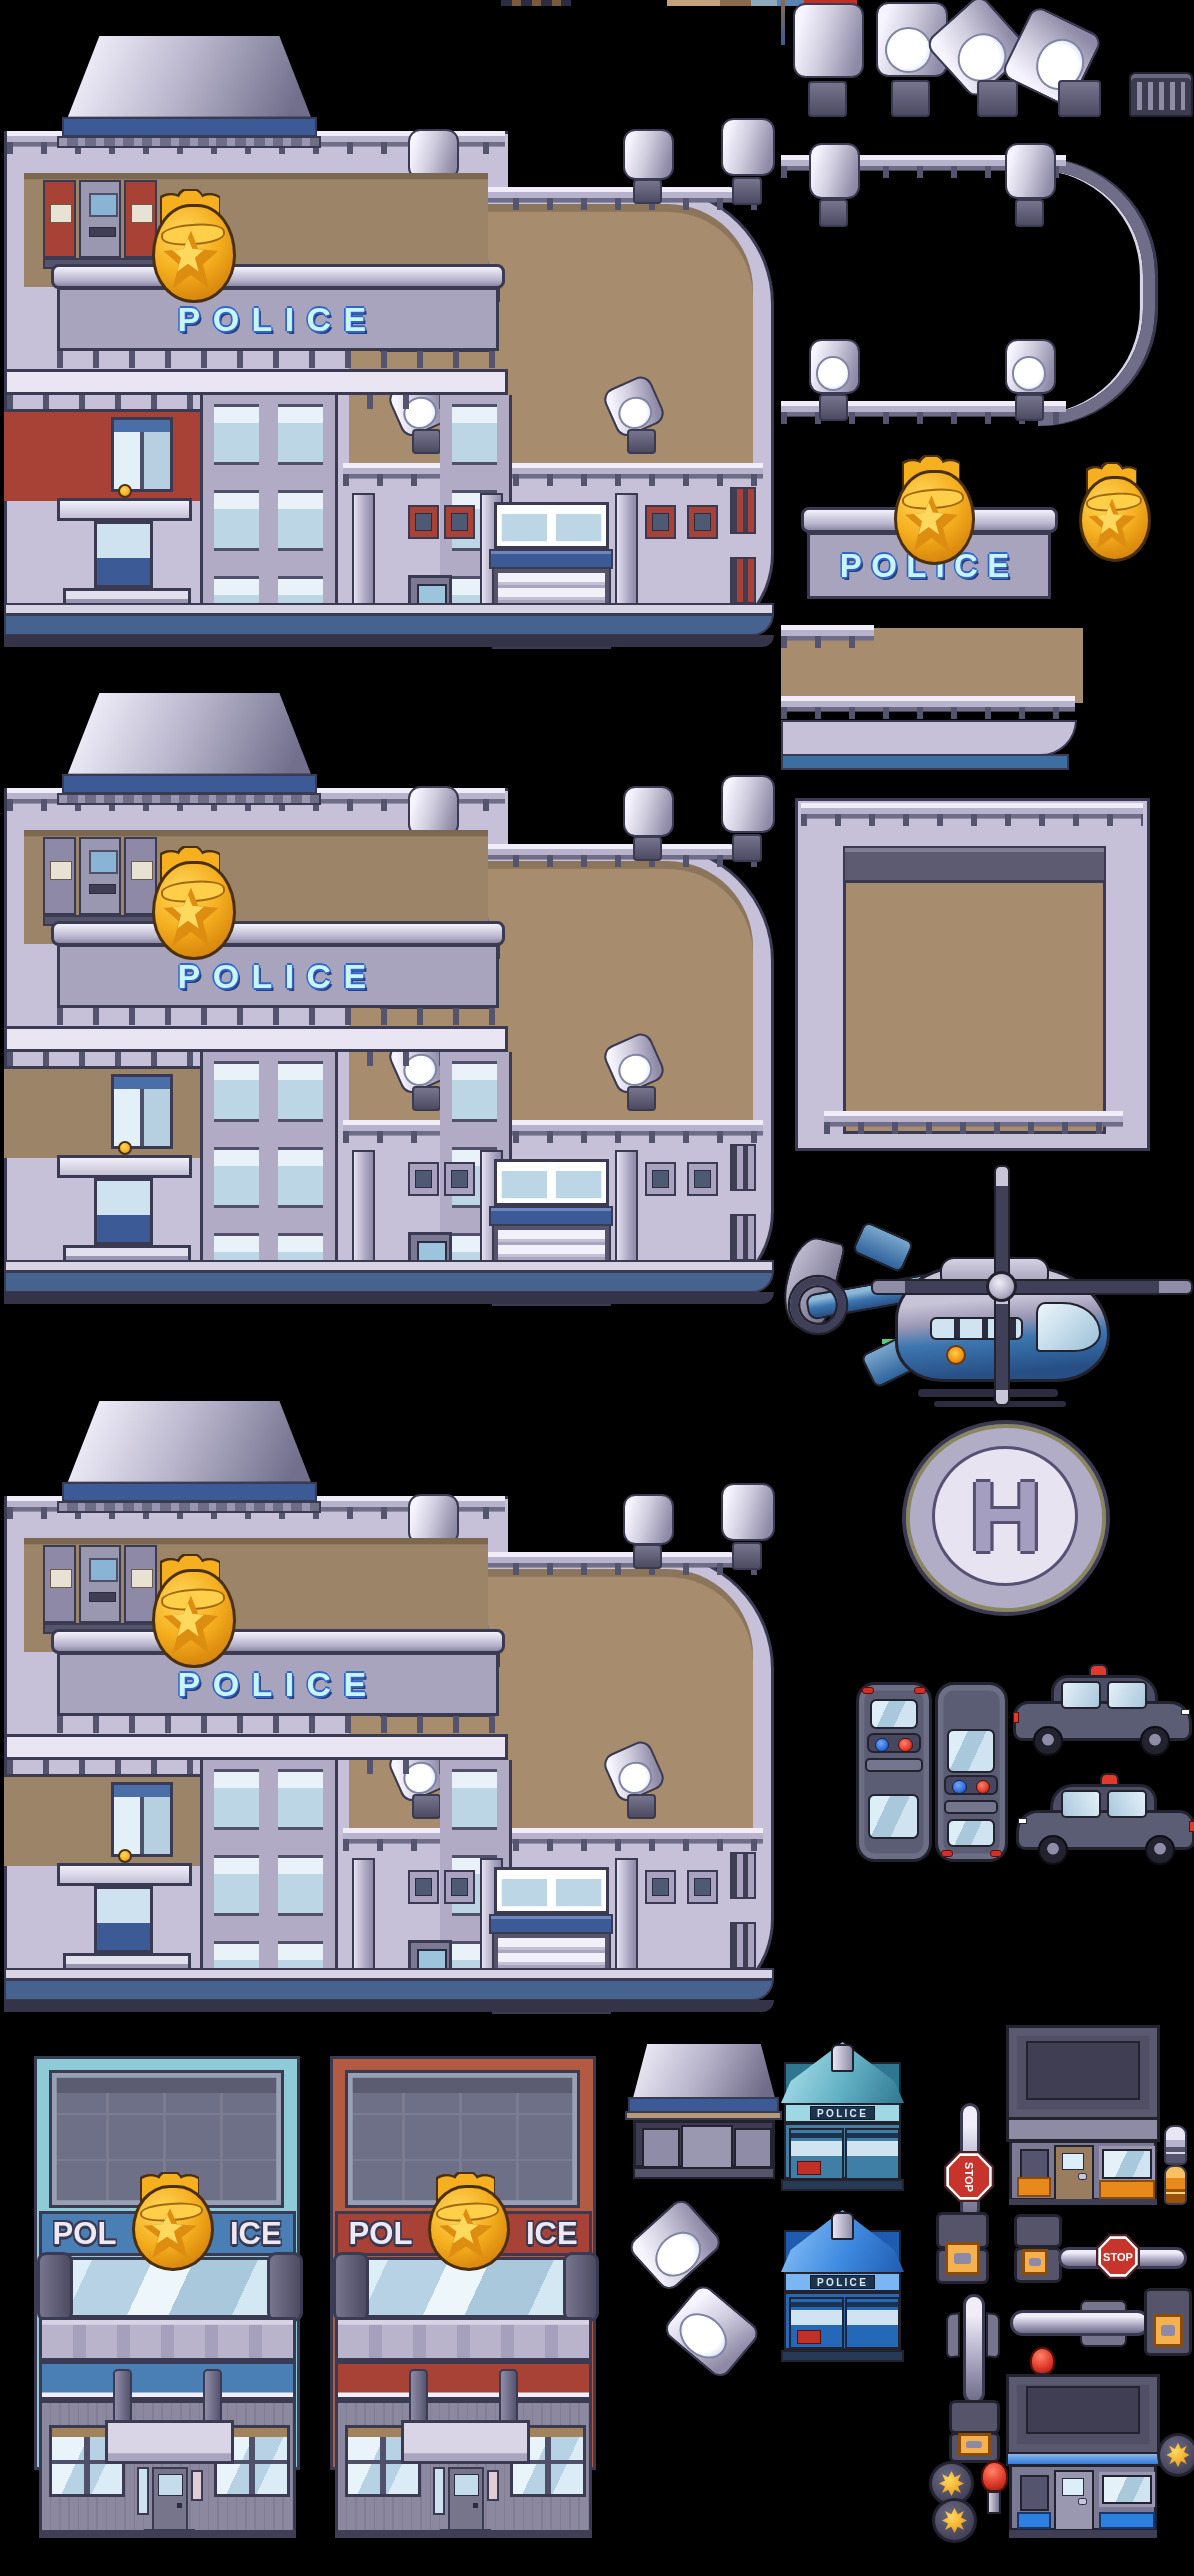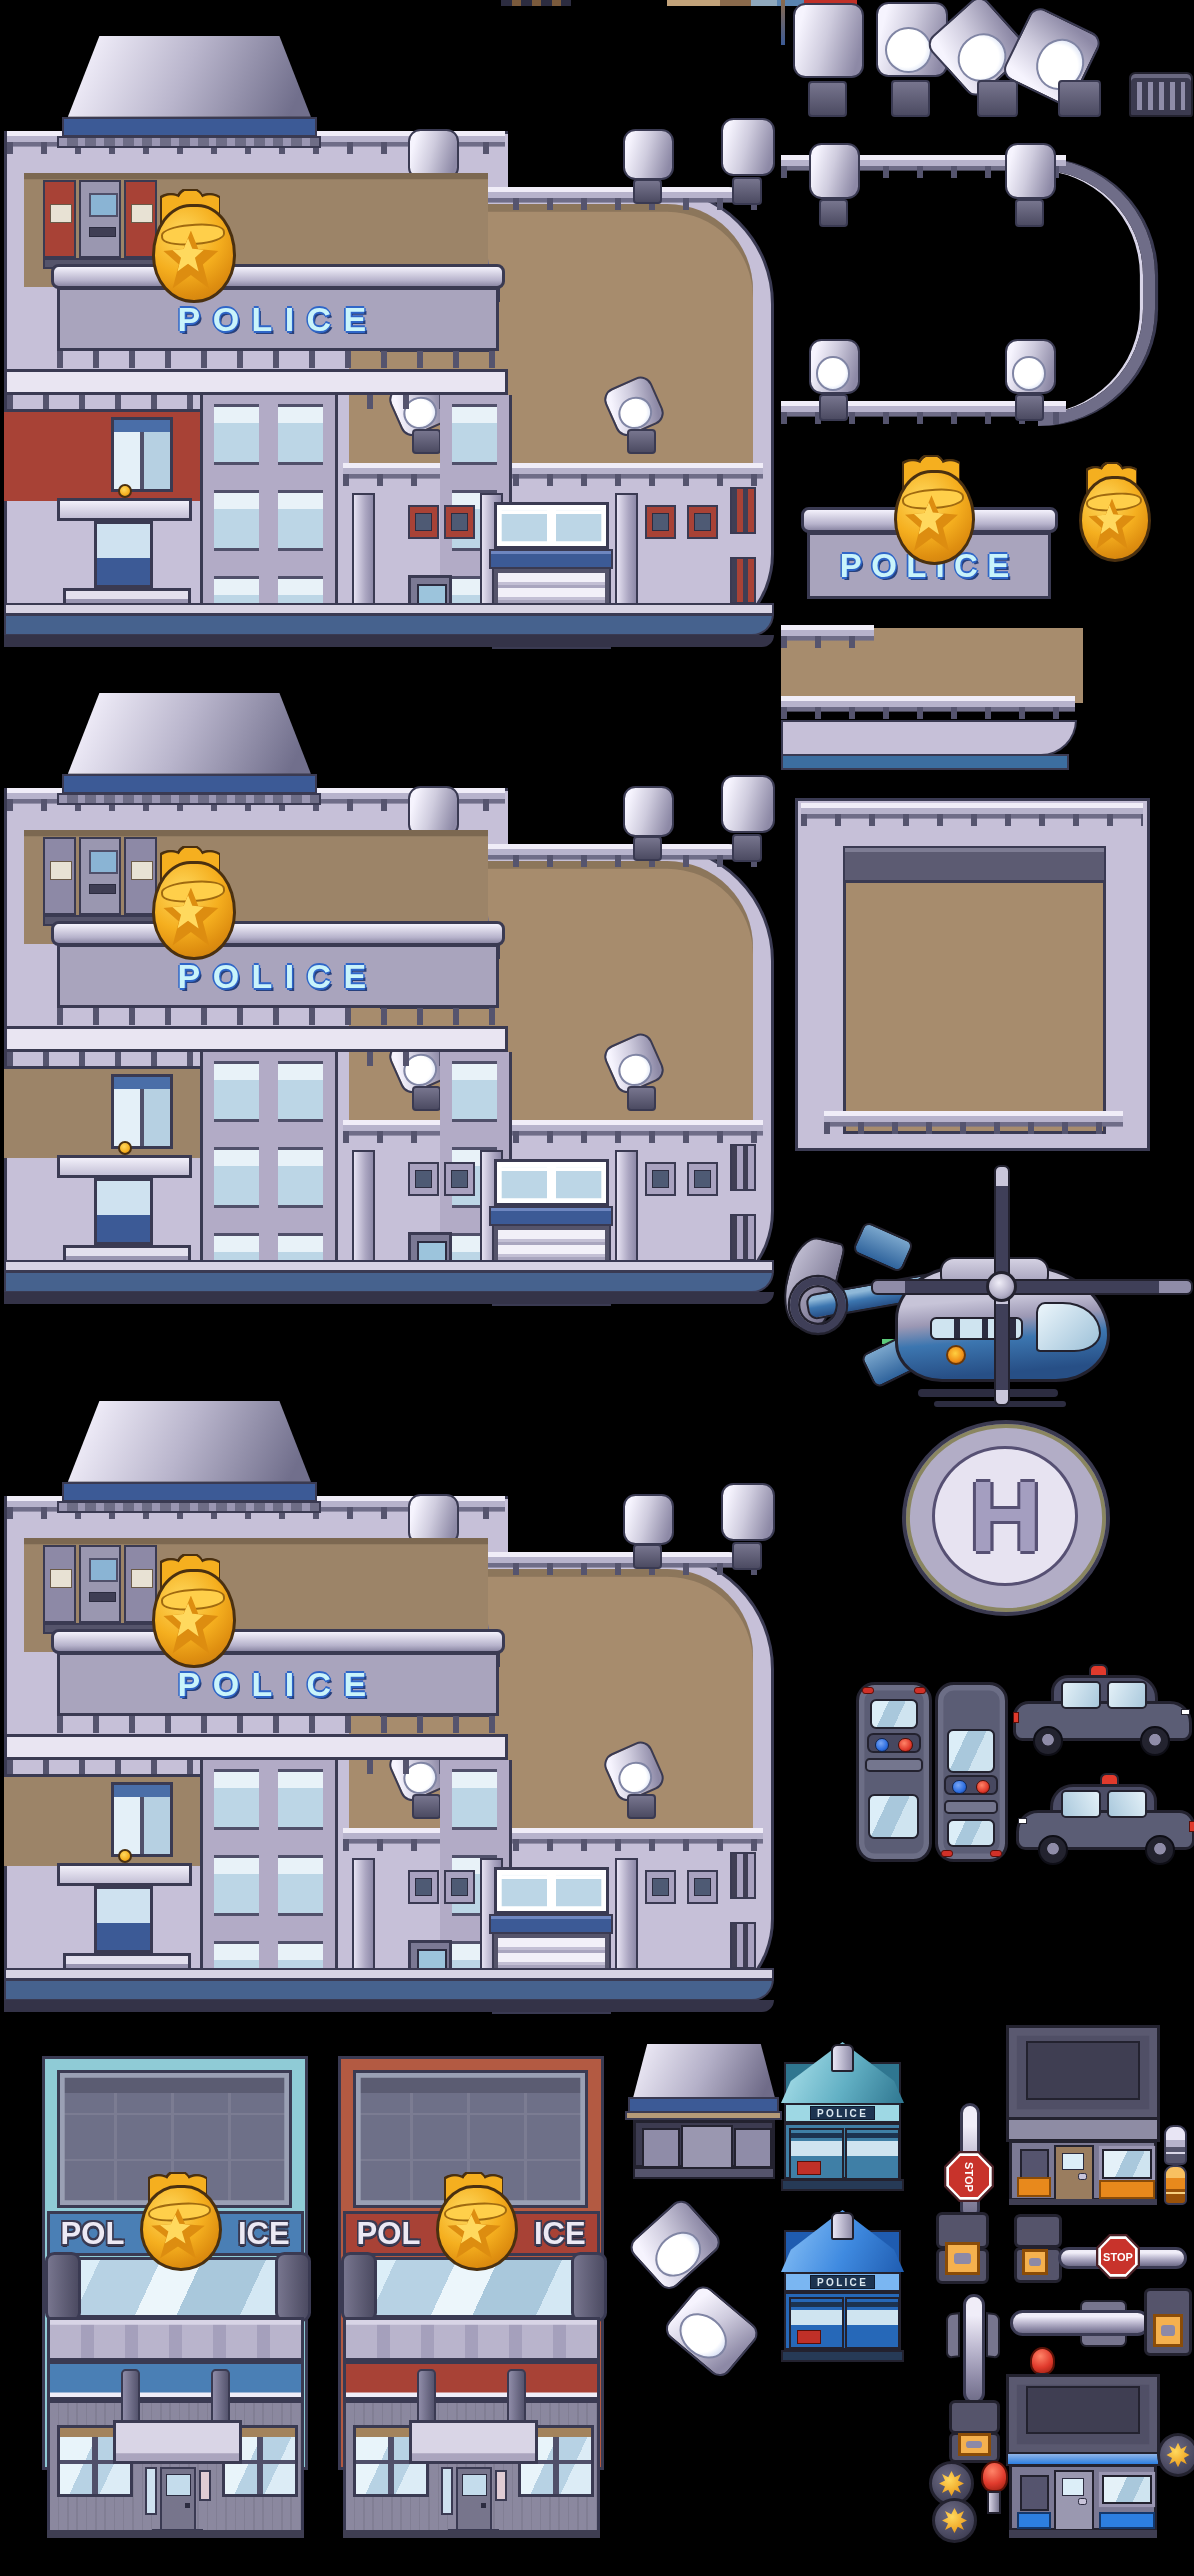--- a/index.html
+++ b/index.html
@@ -148,7 +148,7 @@
   .st-base2{left:0;top:583px;width:770px;height:22px;background:var(--stripe);border:2.3px solid var(--ol);border-bottom-right-radius:70px;}
   .st-base3{left:0;top:604px;width:770px;height:12.4px;background:#343348;border-bottom-right-radius:86px;}
   
-  .shop{width:266px;height:414px;border:3.1px solid var(--ol);margin-left:8px;}
+  .shop{width:266px;height:414px;border:3.1px solid var(--ol);}
   .shop.blue{--acc:#4a7fb5;background:#8fcbd6;}
   .shop.red{--acc:#a84236;background:#b35a42;}
   .shop .bigwin{left:12.4px;top:11px;width:235px;height:138px;background:#6e7088;border:3.1px solid var(--ol);

